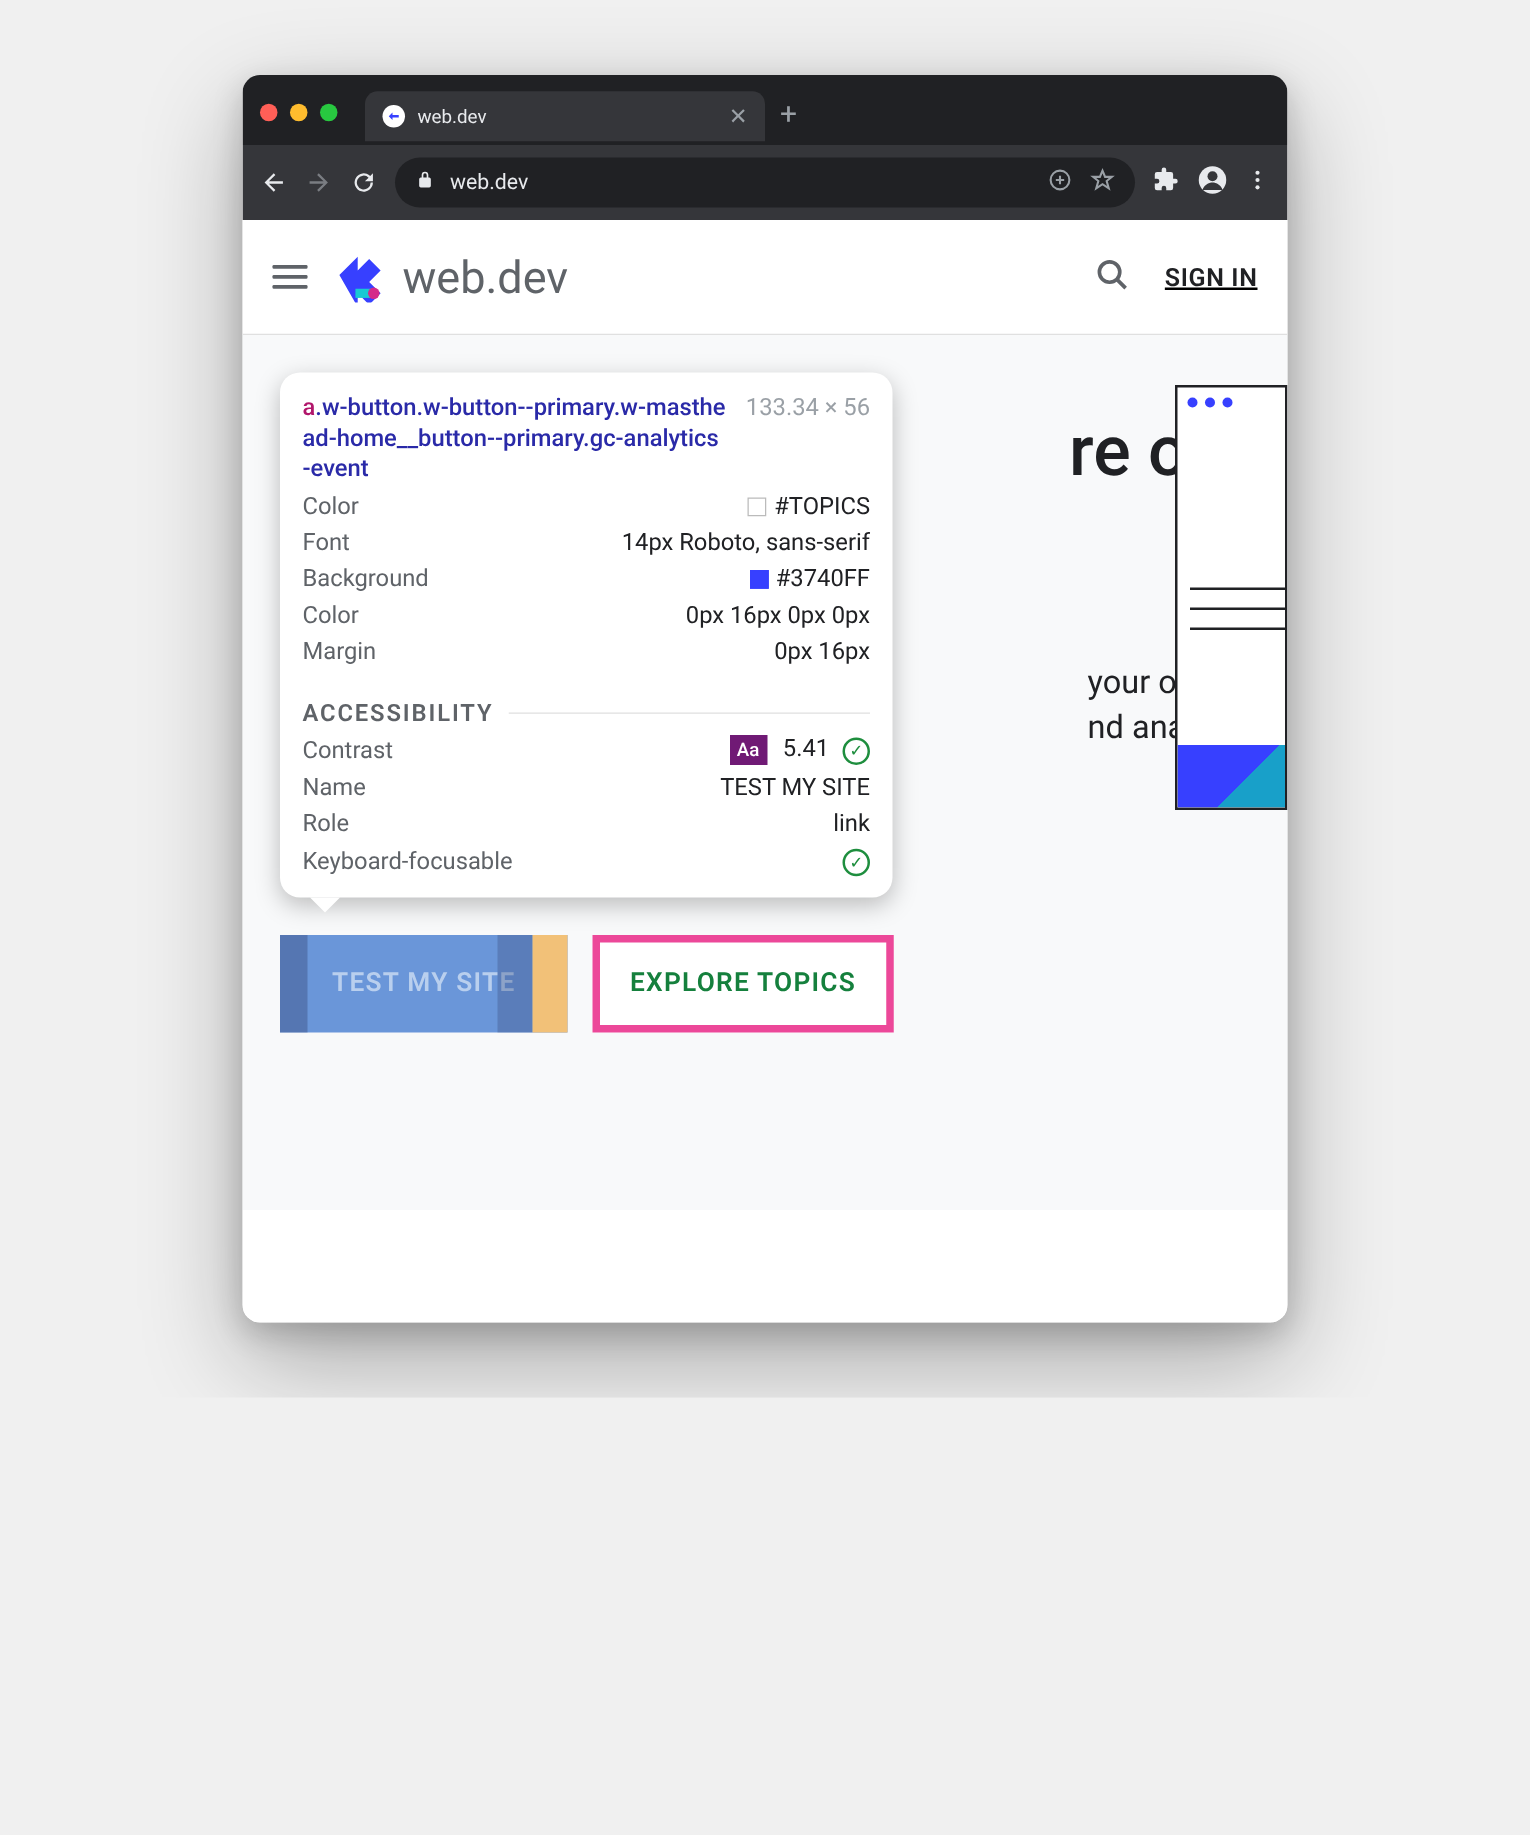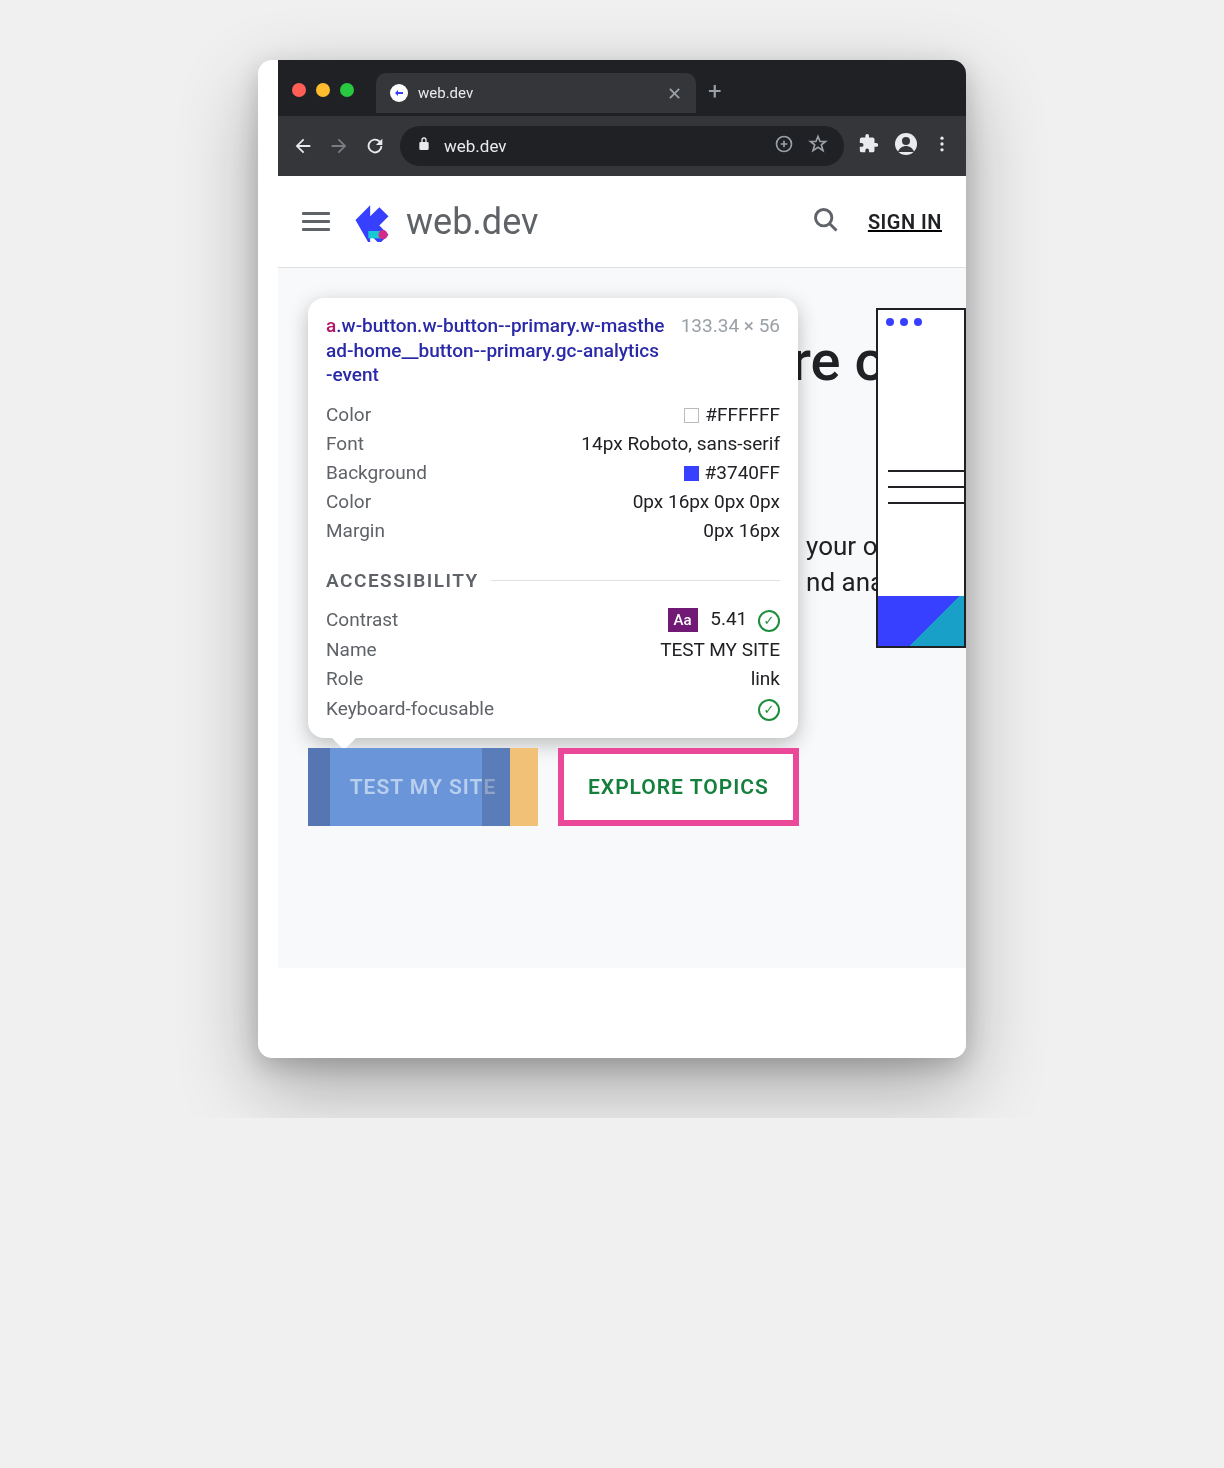--- a/index.html
+++ b/index.html
@@ -12,12 +12,11 @@
   padding: 60px 40px;
 }
 .browser-window {
-  width: 708px;
+  width: 836px;
   background: #fff;
   border-radius: 14px;
   box-shadow: 0 30px 80px rgba(0,0,0,0.3), 0 8px 24px rgba(0,0,0,0.18);
   overflow: hidden;
-  padding-left: 20px;
 }
 
 .tab-strip {

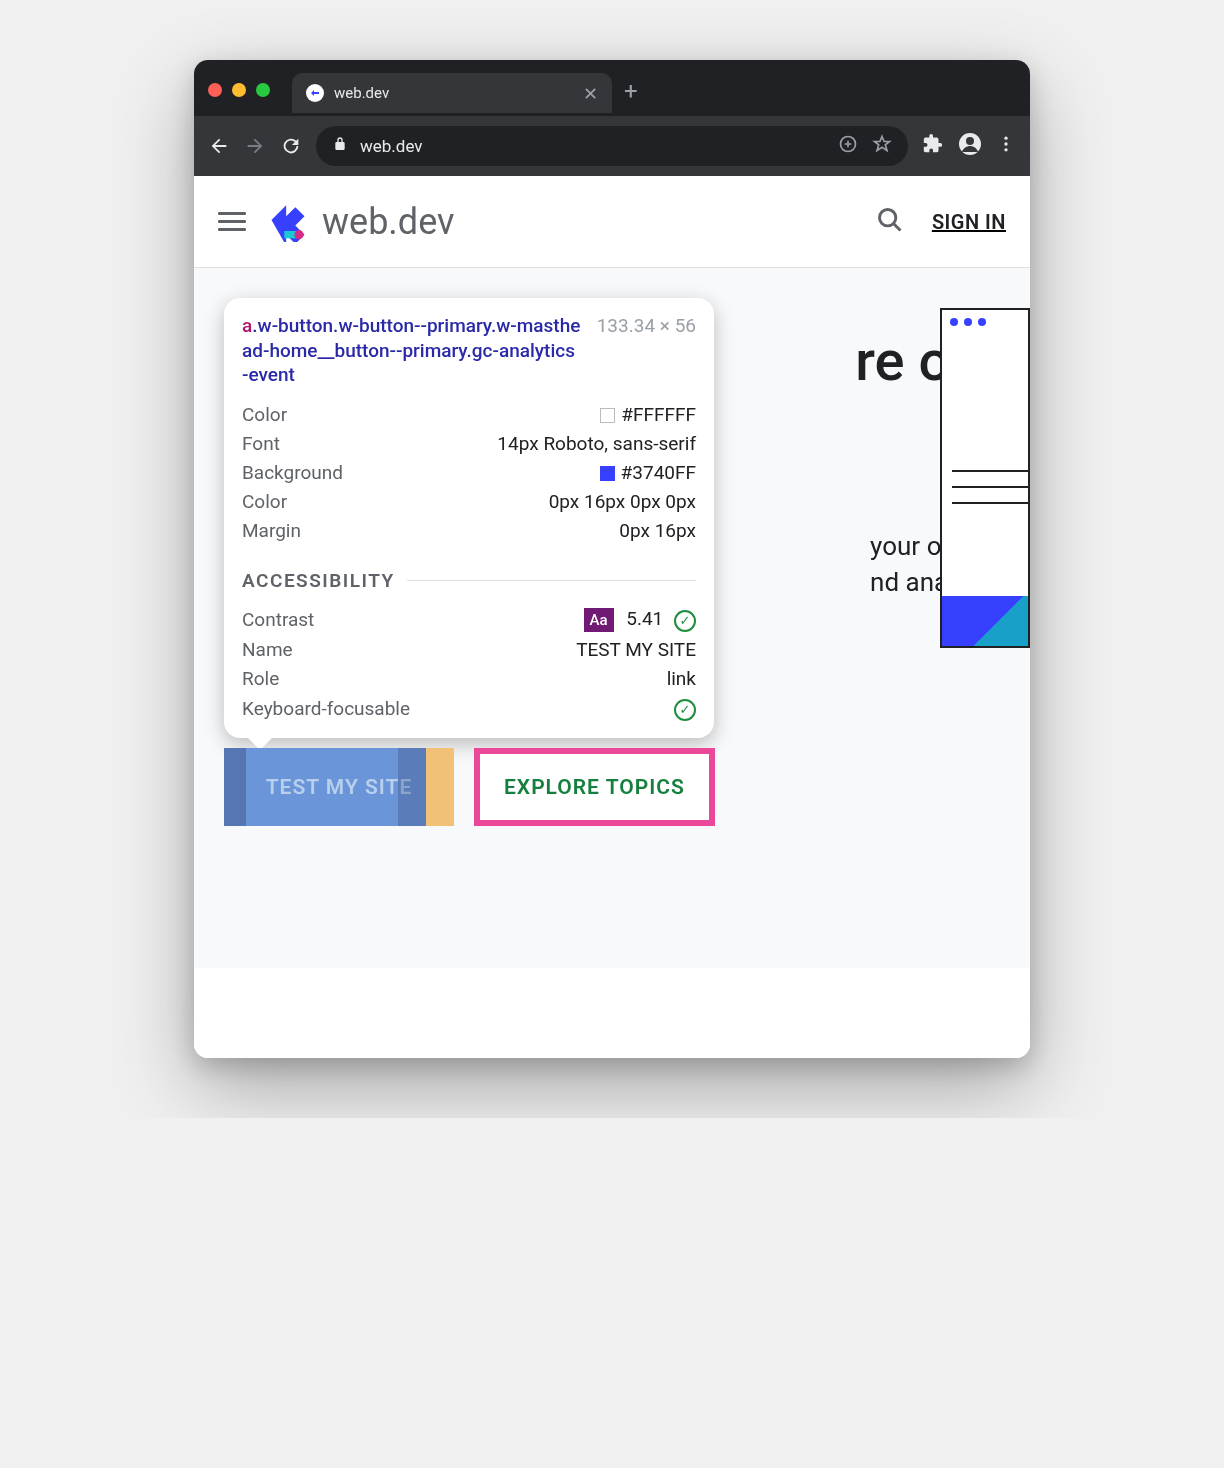--- a/index.html
+++ b/index.html
@@ -174,7 +174,7 @@
 .selector { color:#2a2aa8; font-weight:500; line-height:1.3; flex:1; word-break:break-all;}
 .selector .tag { color:#b1166b;}
 .dims { color:#9aa0a6; white-space:nowrap;}
-.tip-rows { margin-top:12px;}
+.tip-rows { margin-top:2px;}
 .tip-row { display:flex; justify-content:space-between; align-items:center; padding:3px 0;}
 .tip-row .val { color:#202124;}
 .swatch { display:inline-block; width:15px;height:15px; border:1px solid #bbb; margin-right:6px; vertical-align:-2px;}

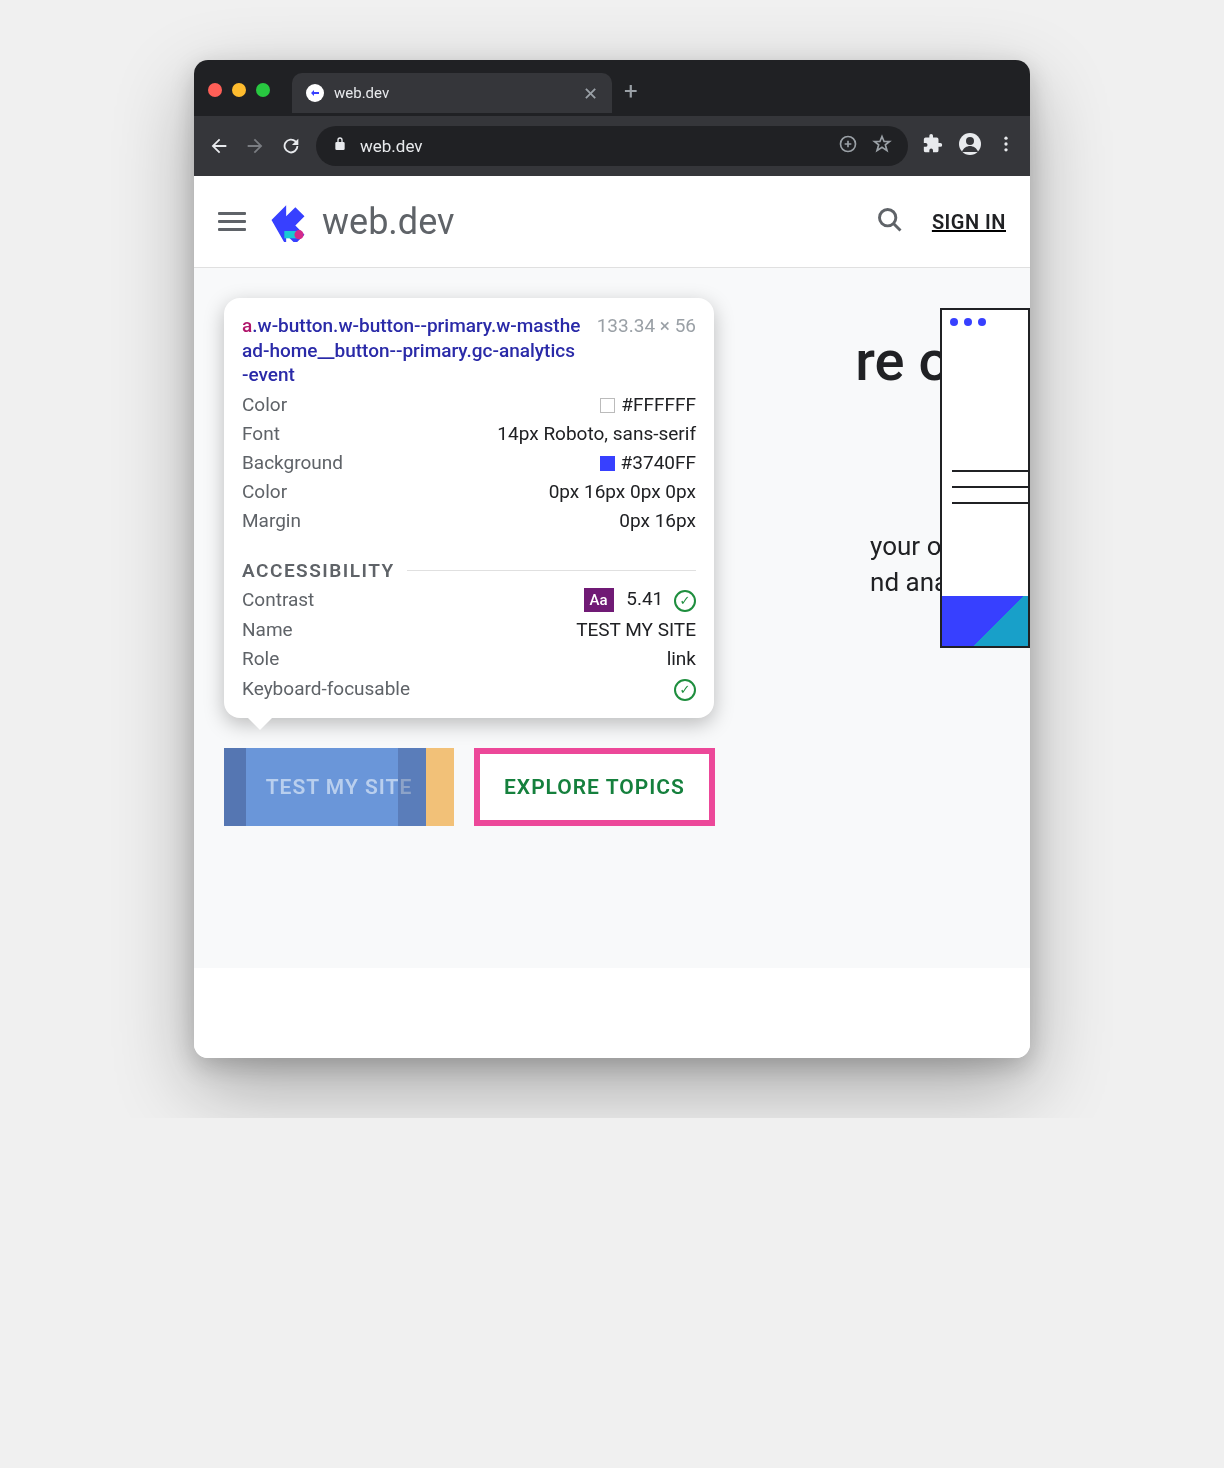--- a/index.html
+++ b/index.html
@@ -336,7 +336,7 @@
       <div class="tip-rows">
         <div class="tip-row">
           <span>Color</span>
-          <span class="val"><span class="swatch" style="background:#FFFFFF;"></span><span>#FFFFFF</span></span>
+          <span class="val"><span class="swatch" style="background:#FFFFFF;"></span><span>#TOPICS</span></span>
         </div>
         <div class="tip-row">
           <span>Font</span>

